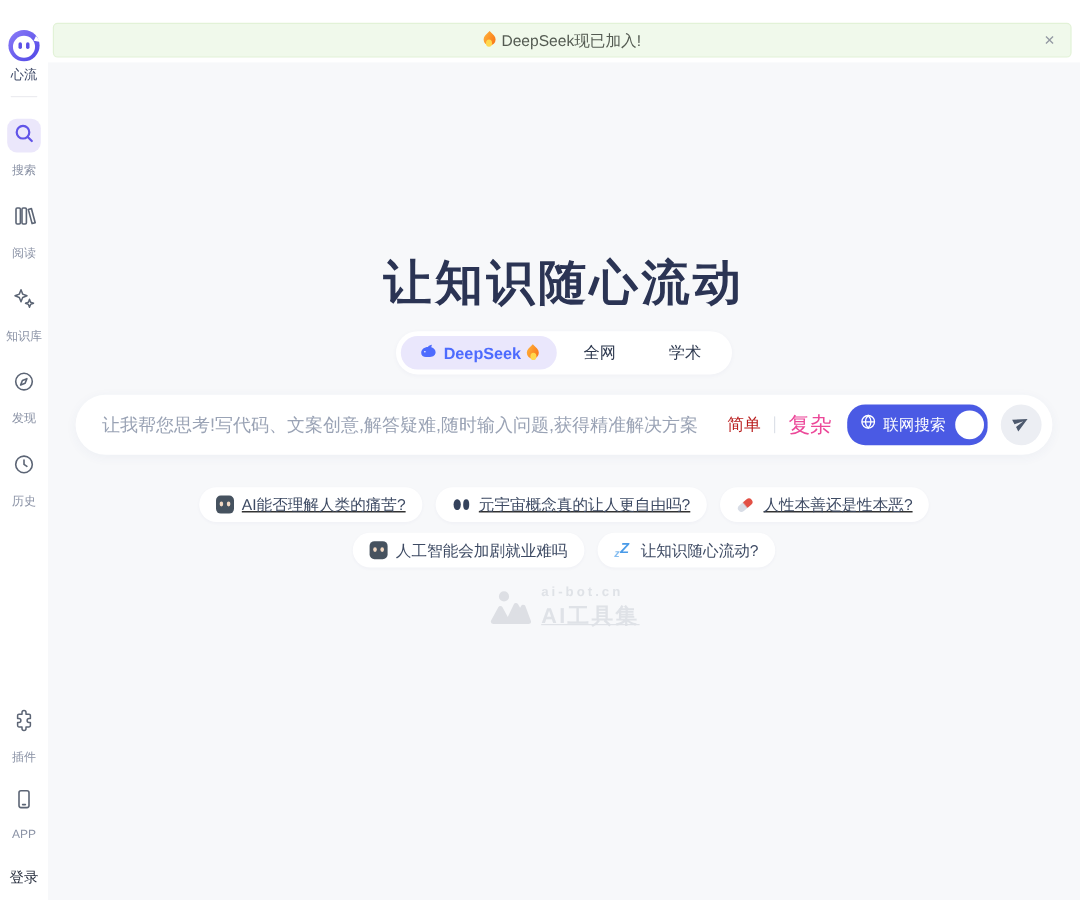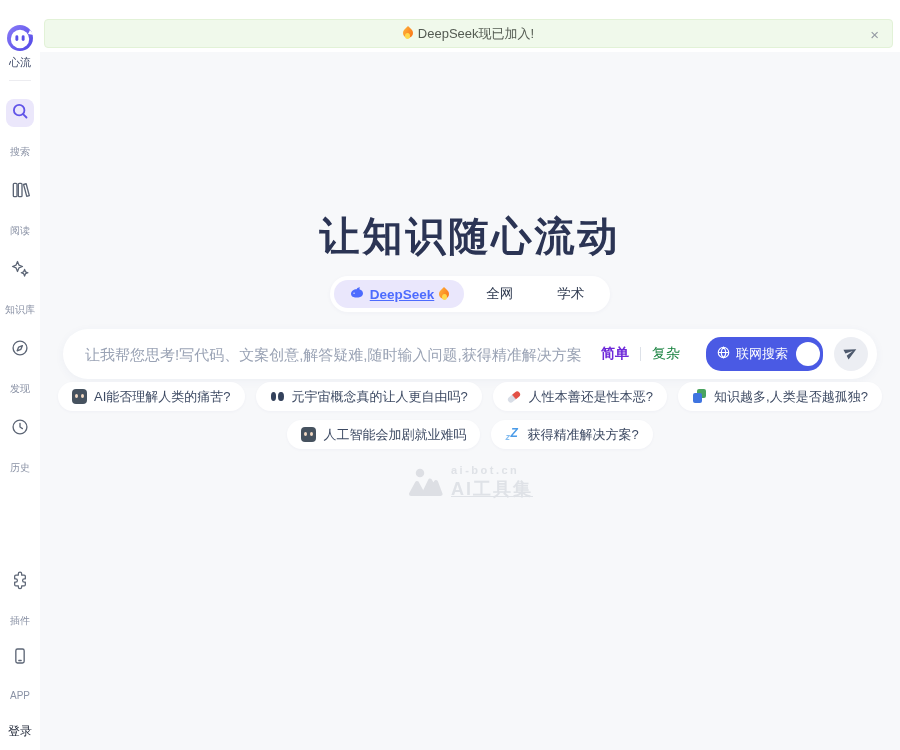--- a/index.html
+++ b/index.html
@@ -15,7 +15,7 @@
   .nav-item { display:flex; flex-direction:column; align-items:center; margin-bottom:19px; cursor:pointer; }
   .nav-icon-box { width:28px; height:28px; border-radius:8px; display:flex; align-items:center; justify-content:center; }
   .nav-item.active .nav-icon-box { background:#ebe7fb; }
-  .nav-label { font-size:10px; color:#8a92a5; margin-top:18px; white-space:nowrap; }
+  .nav-label { font-size:10px; color:#8a92a5; margin-top:8px; white-space:nowrap; }
   .nav-item.active .nav-label { color:#8a92a5; }
   .side-bottom { margin-top:auto; display:flex; flex-direction:column; align-items:center; padding-bottom:26px; }
   .side-bottom .nav-item { margin-bottom:16px; }

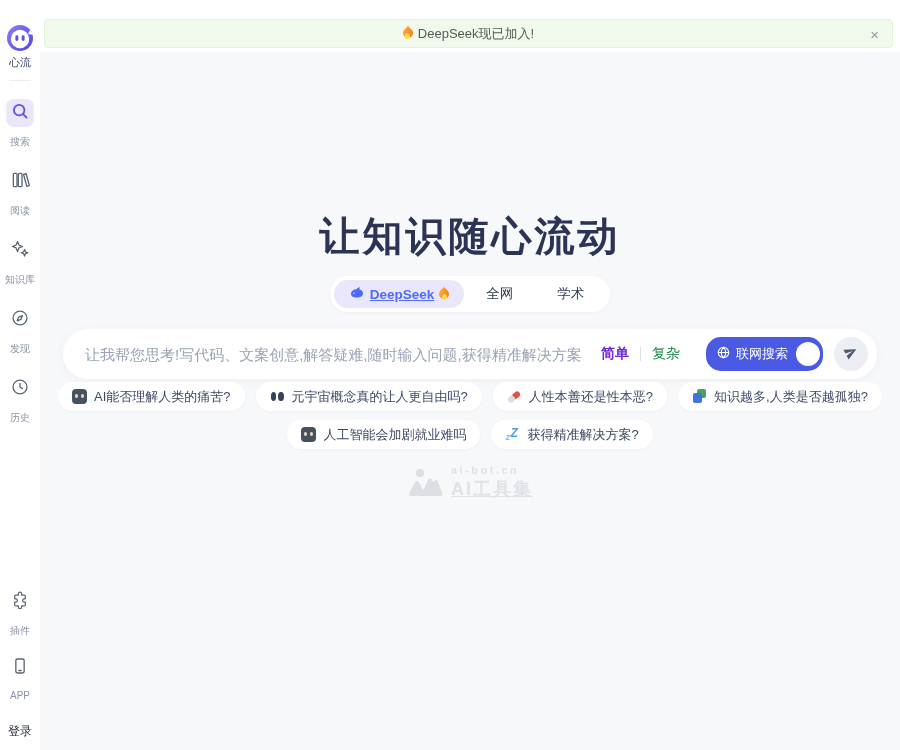--- a/index.html
+++ b/index.html
@@ -42,7 +42,7 @@
           display:flex; align-items:center; box-shadow:0 1px 4px rgba(40,60,120,.04); }
   .tab { height:28px; display:flex; align-items:center; gap:5px; padding:0 22px;
          border-radius:15px; font-size:13.5px; color:#2f3a50; cursor:pointer; white-space:nowrap; }
-  .tab.active { background:#eae7fc; color:#4d6bfe; font-weight:bold; padding:0 15px;text-decoration:underline; }
+  .tab.active { background:#eae7fc; color:#4d6bfe; font-weight:bold; padding:0 15px; }
   .tab svg { width:16px; height:16px; }
 
   

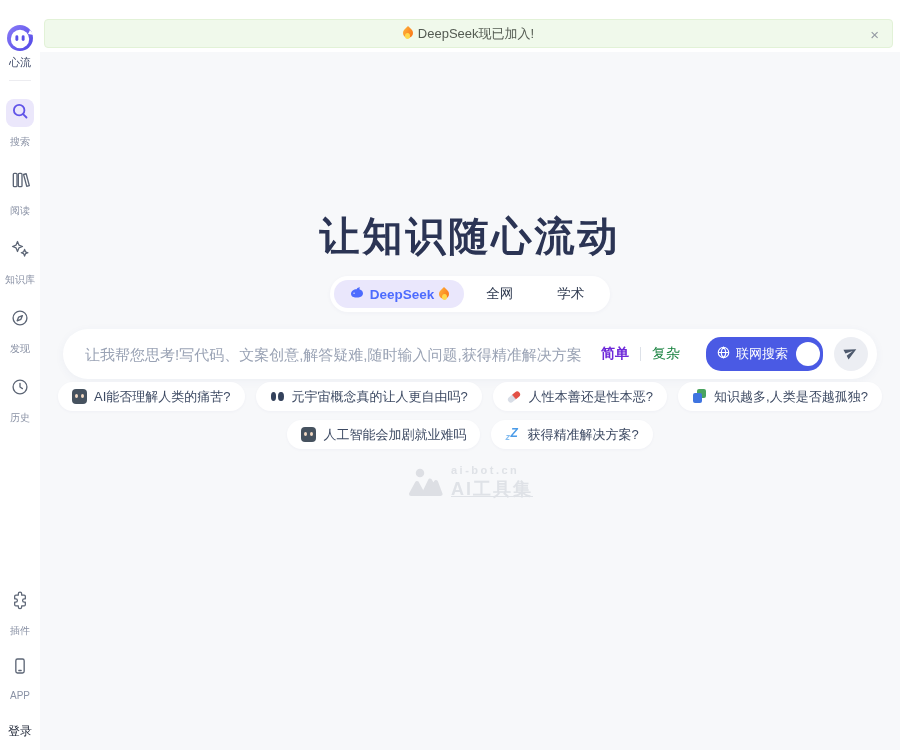--- a/index.html
+++ b/index.html
@@ -60,7 +60,7 @@
   .search-input { flex:1; border:none; outline:none; font-size:15px; color:#333;
                   font-family:"Liberation Sans", sans-serif; background:transparent; }
   .search-input::placeholder { color:#9aa3b5; }
-  .mode-simple { font-size:14px; color:#6d28d9; cursor:pointer; white-space:nowrap;font-weight:bold; }
+  .mode-simple { font-size:14px; color:#b91c1c; cursor:pointer; white-space:nowrap; }
   .mode-divider { width:1px; height:14px; background:#dde1e8; margin:0 11px; }
   .mode-complex { font-size:14px; color:#15803d; cursor:pointer; margin-right:26px; white-space:nowrap; }
   .web-toggle { height:34px; background:#4a5ae4; border-radius:15px; display:flex; align-items:center;

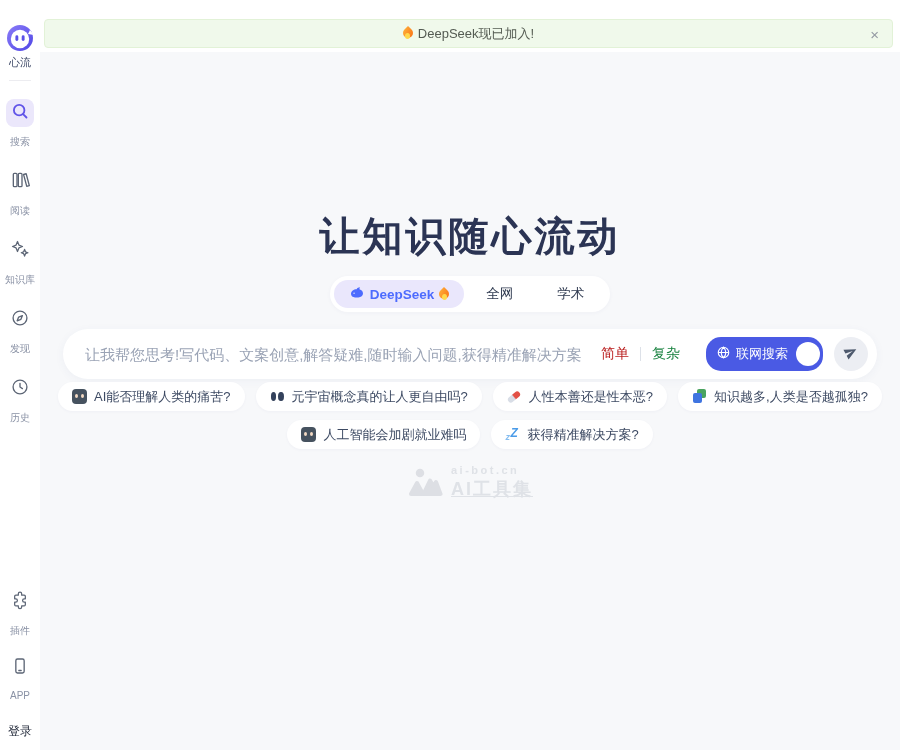--- a/index.html
+++ b/index.html
@@ -62,7 +62,7 @@
   .search-input::placeholder { color:#9aa3b5; }
   .mode-simple { font-size:14px; color:#b91c1c; cursor:pointer; white-space:nowrap; }
   .mode-divider { width:1px; height:14px; background:#dde1e8; margin:0 11px; }
-  .mode-complex { font-size:14px; color:#15803d; cursor:pointer; margin-right:26px; white-space:nowrap; }
+  .mode-complex { font-size:18px; color:#ec4899; cursor:pointer; margin-right:13px; white-space:nowrap; }
   .web-toggle { height:34px; background:#4a5ae4; border-radius:15px; display:flex; align-items:center;
                 padding:0 3px 0 10px; gap:5px; cursor:pointer; }
   .web-toggle-label { color:#fff; font-size:13px; white-space:nowrap; }

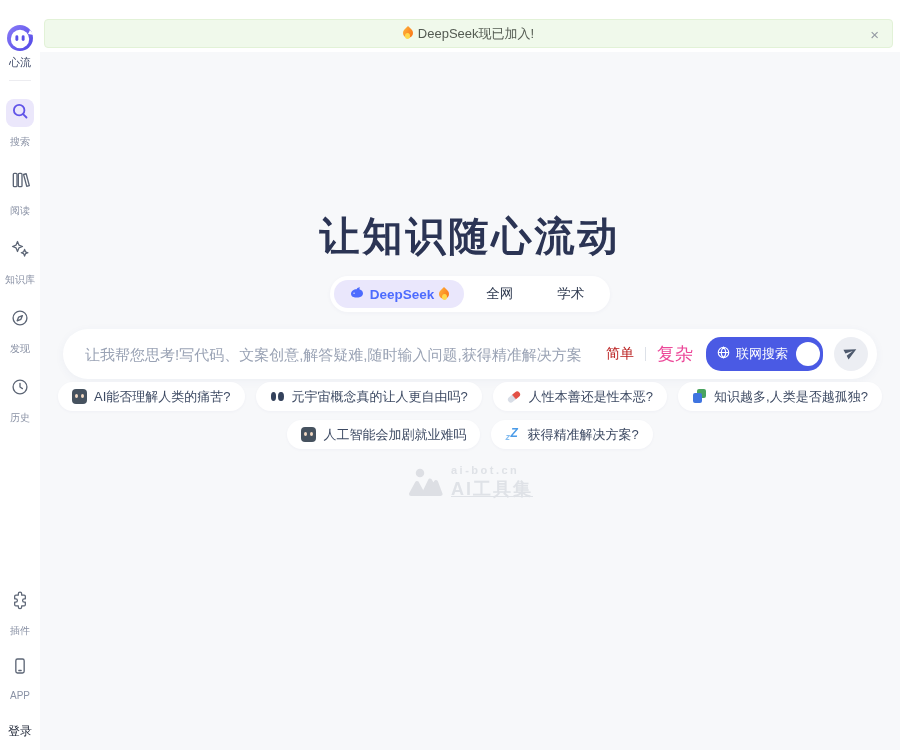--- a/index.html
+++ b/index.html
@@ -74,7 +74,7 @@
 
   
   .chips-row { display:flex; justify-content:center; gap:11px; }
-  .chips-row.r1 { margin-top:3px; }
+  .chips-row.r1 { margin-top:27px;text-decoration:underline; }
   .chips-row.r2 { margin-top:9px; }
   .chip { background:#fff; height:29px; border-radius:15px; padding:0 14px; display:flex;
           align-items:center; gap:7px; font-size:13px; color:#3d4a63; cursor:pointer;

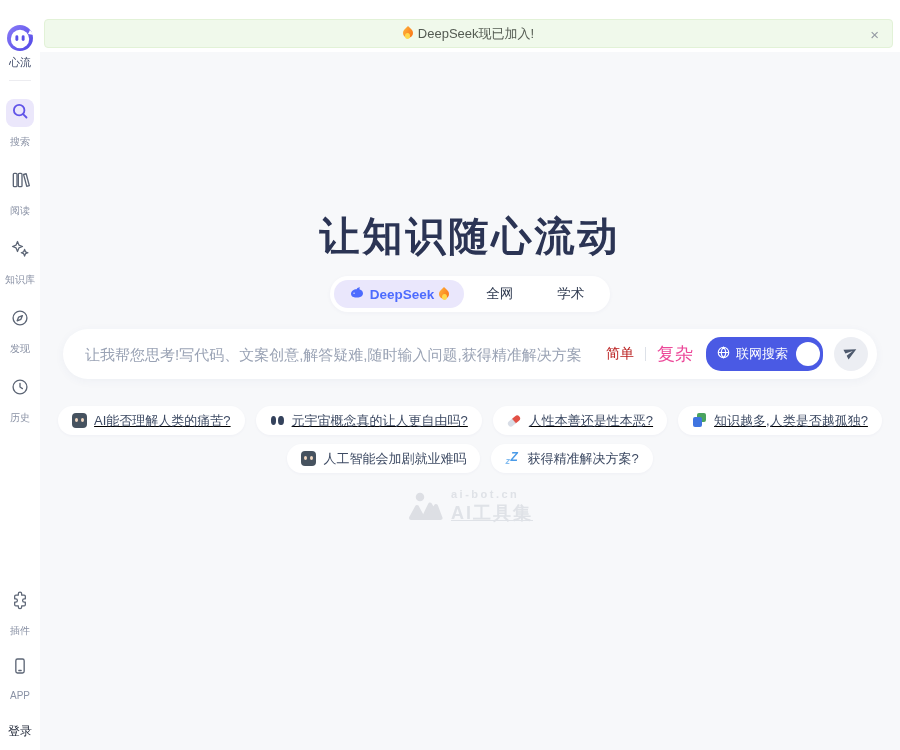--- a/index.html
+++ b/index.html
@@ -289,10 +289,6 @@
         <span class="ci ci-rocket"></span>
         <span>人性本善还是性本恶?</span>
       </div>
-      <div class="chip">
-        <span class="ci ci-books"></span>
-        <span>知识越多,人类是否越孤独?</span>
-      </div>
     </div>
 
     <div class="chips-row r2">

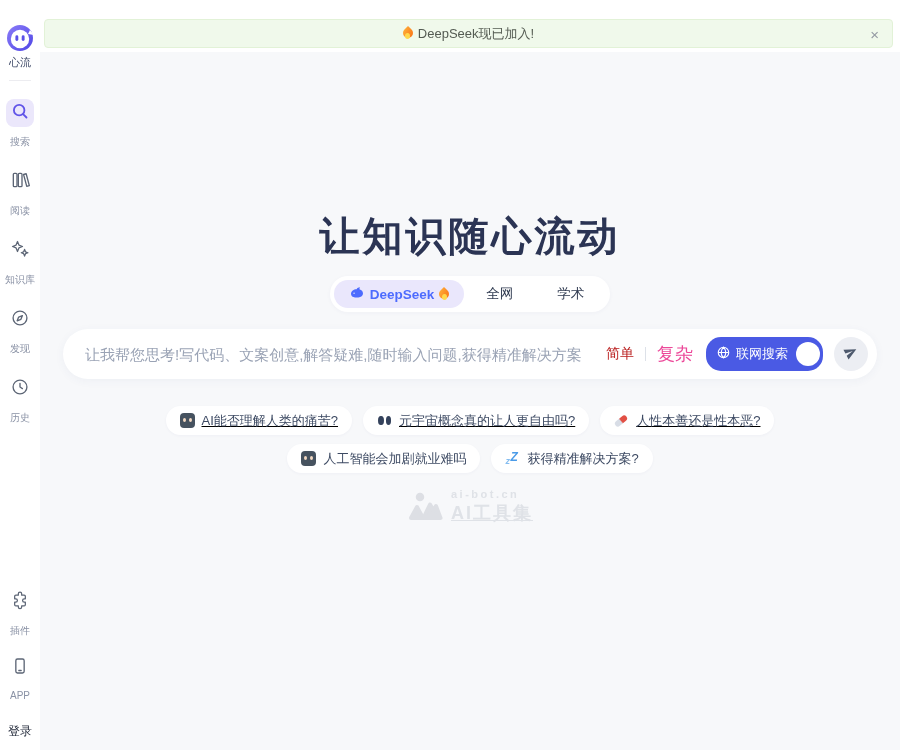--- a/index.html
+++ b/index.html
@@ -298,7 +298,7 @@
       </div>
       <div class="chip">
         <span class="ci ci-zzz"></span>
-        <span>获得精准解决方案?</span>
+        <span>让知识随心流动?</span>
       </div>
     </div>
 

